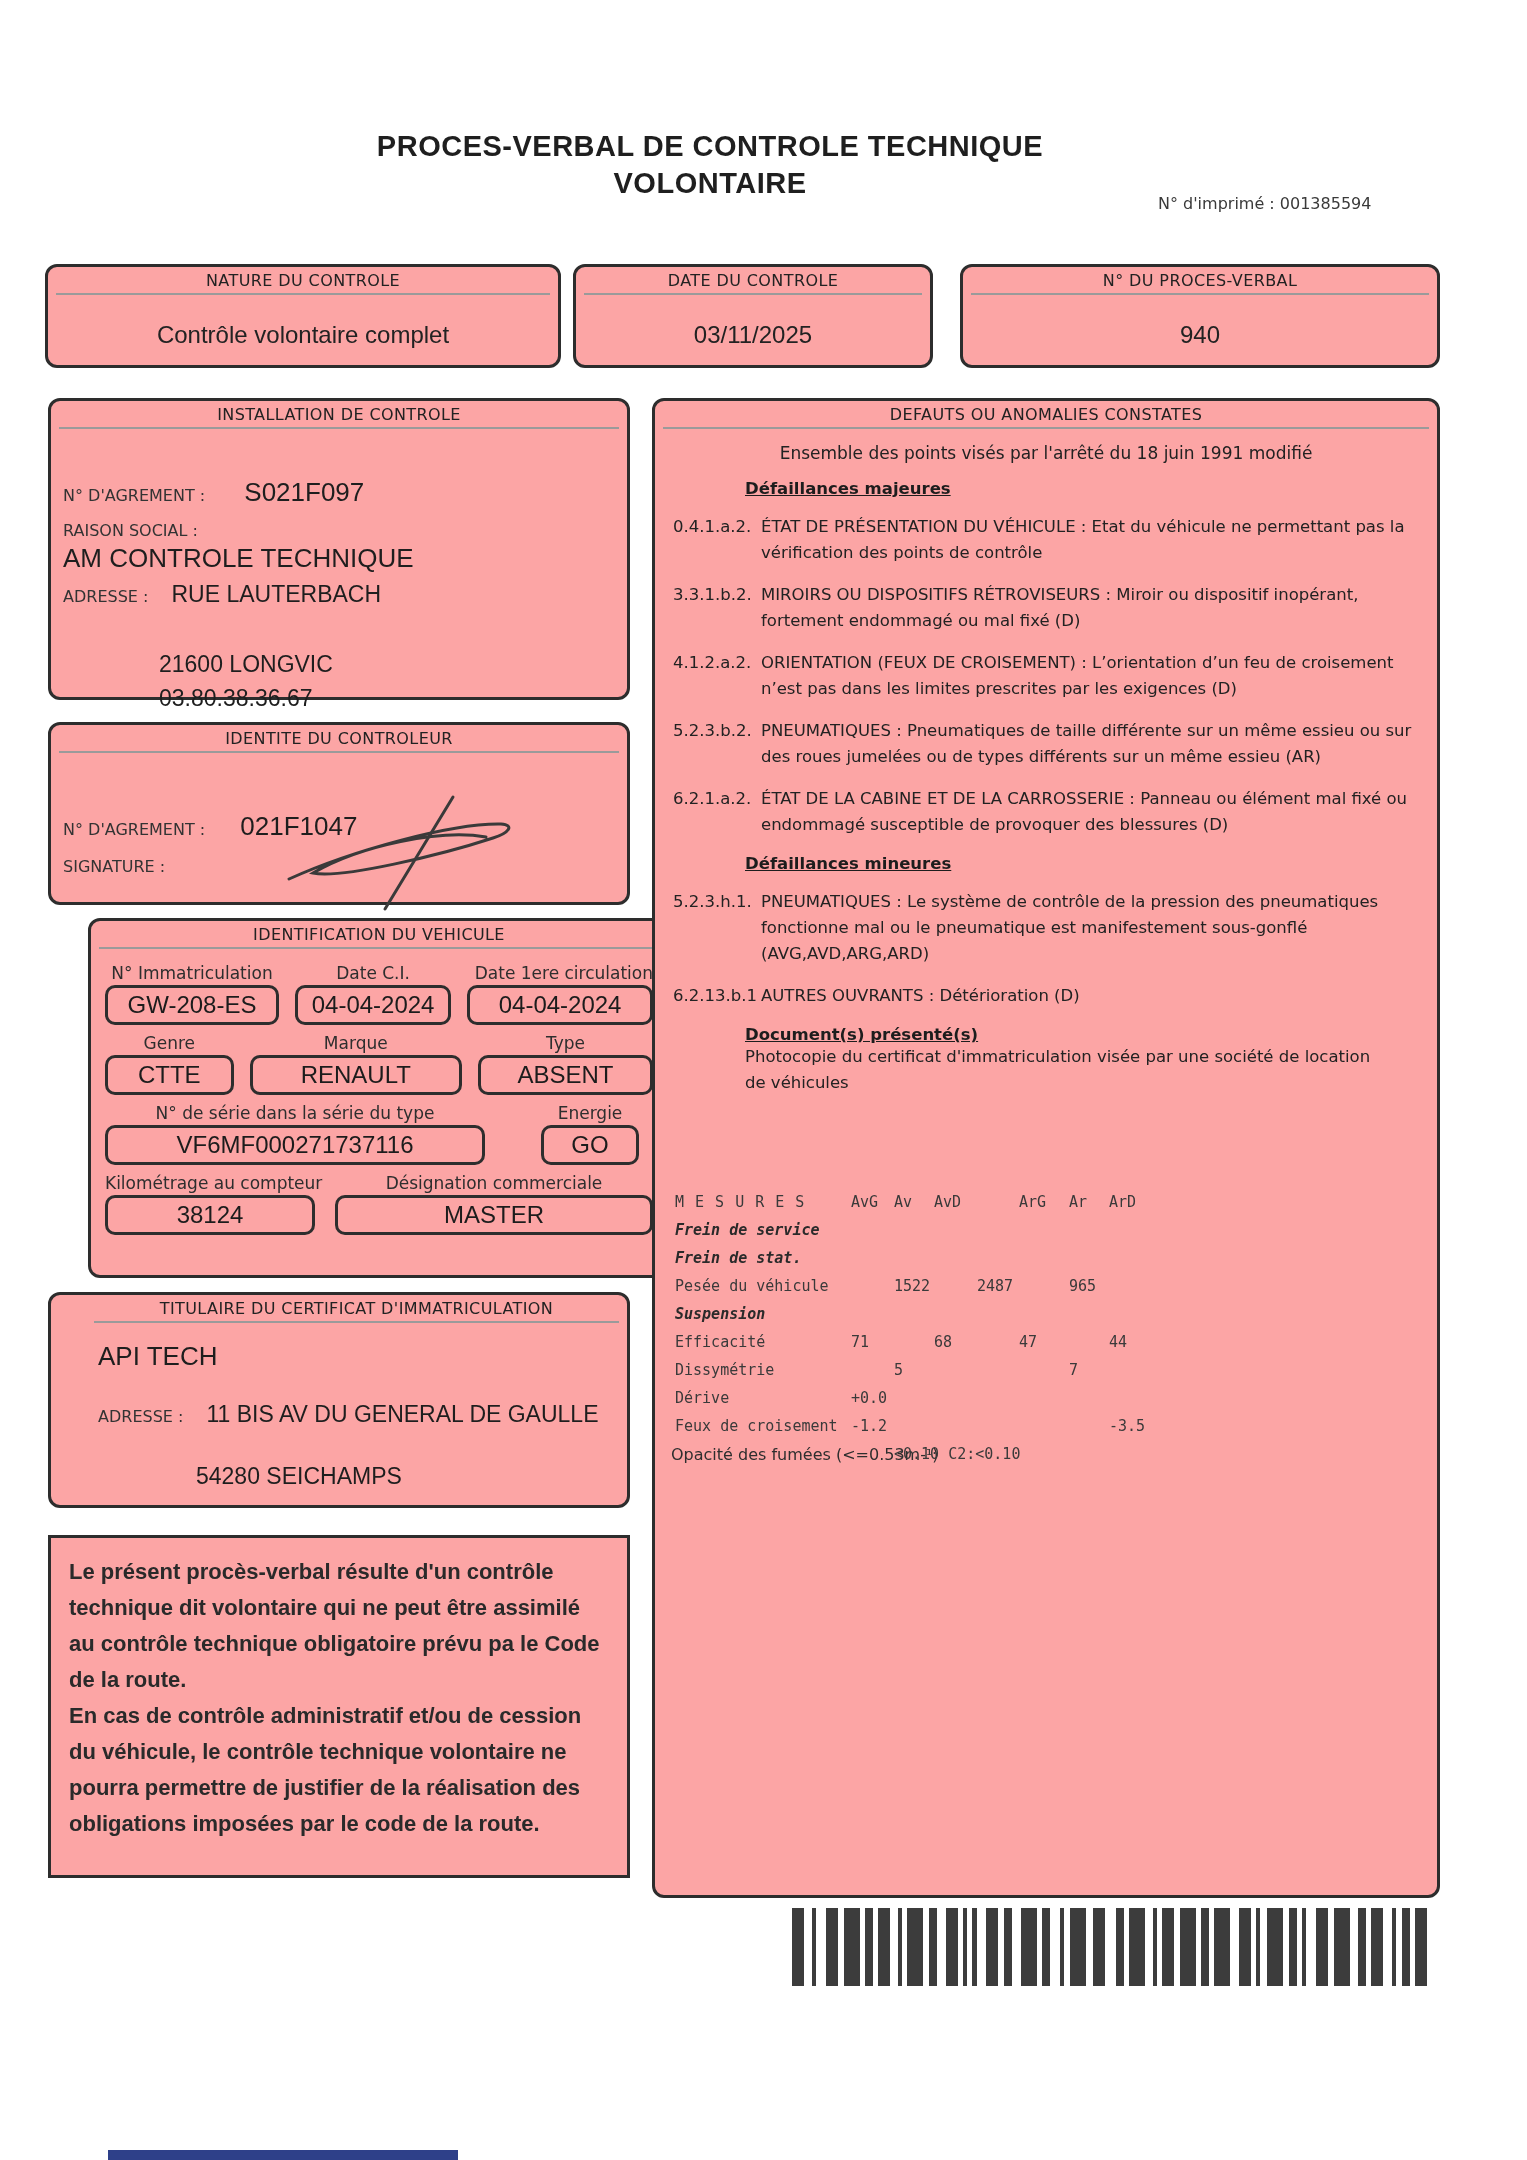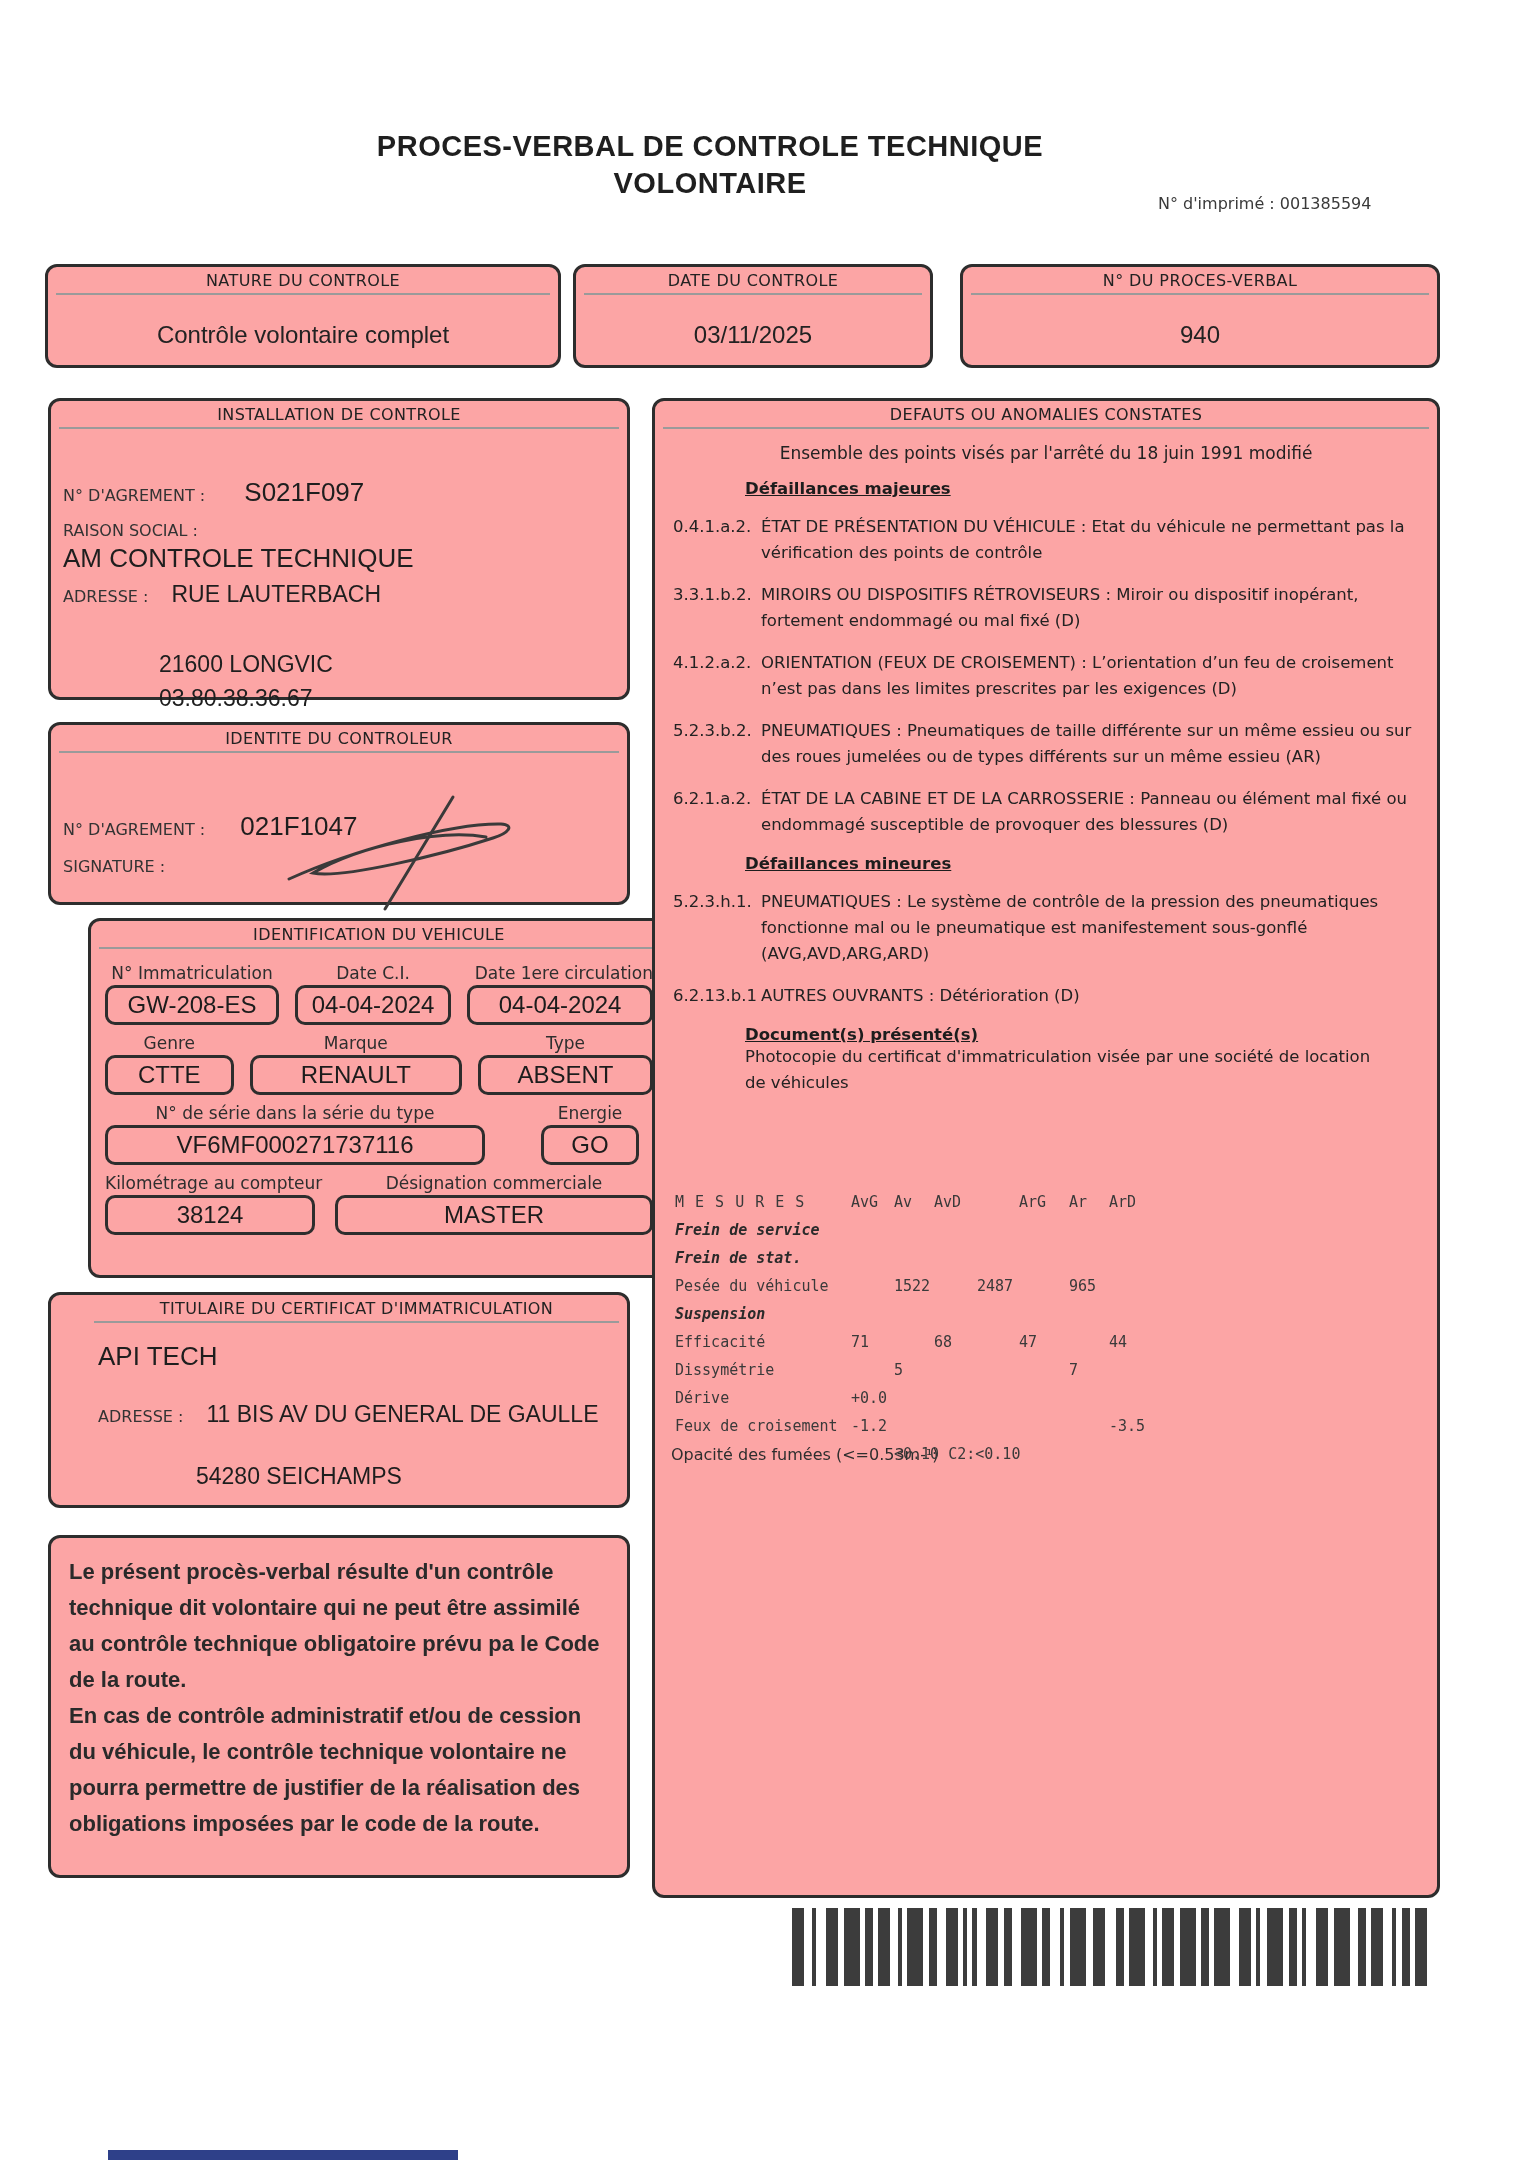--- a/index.html
+++ b/index.html
@@ -187,7 +187,7 @@
   </div>
 </div>
 
-<div class="box" style="left:48px; top:1535px; width:582px; height:343px; border-radius:12px;">
+<div class="box" style="left:48px; top:1535px; width:582px; height:343px; border-radius:0;">
   <div class="mention-text">Le présent procès-verbal résulte d'un contrôle technique dit volontaire qui ne peut être assimilé au contrôle technique obligatoire prévu pa le Code de la route.
 En cas de contrôle administratif et/ou de cession du véhicule, le contrôle technique volontaire ne pourra permettre de justifier de la réalisation des obligations imposées par le code de la route.</div>
 </div>

